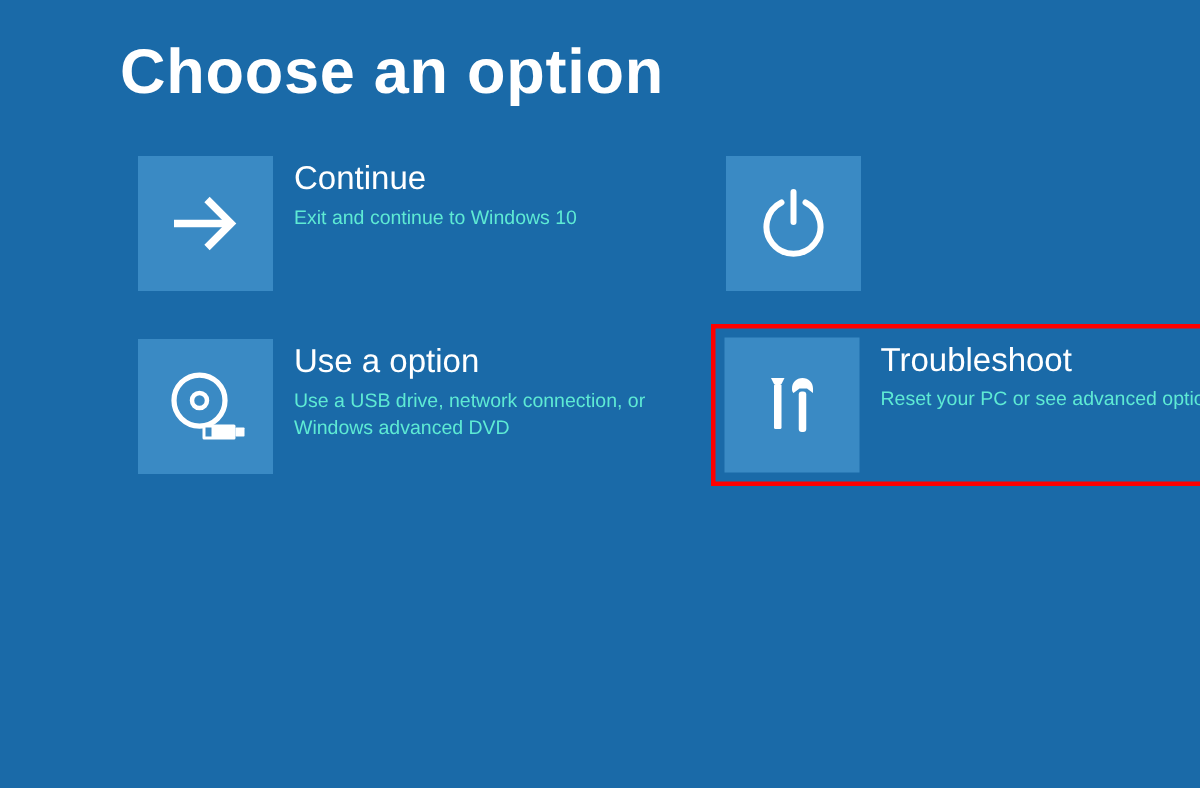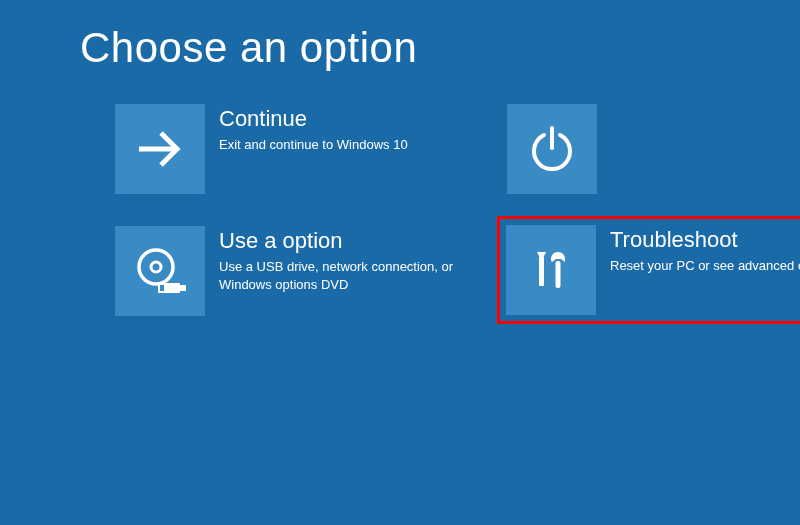--- a/index.html
+++ b/index.html
@@ -14,7 +14,7 @@
     }
     .page-title {
       font-size: 42px;
-      font-weight: 400;
+      font-weight: 700;
       padding: 24px 0 28px 80px;
       letter-spacing: 0.5px;
     }

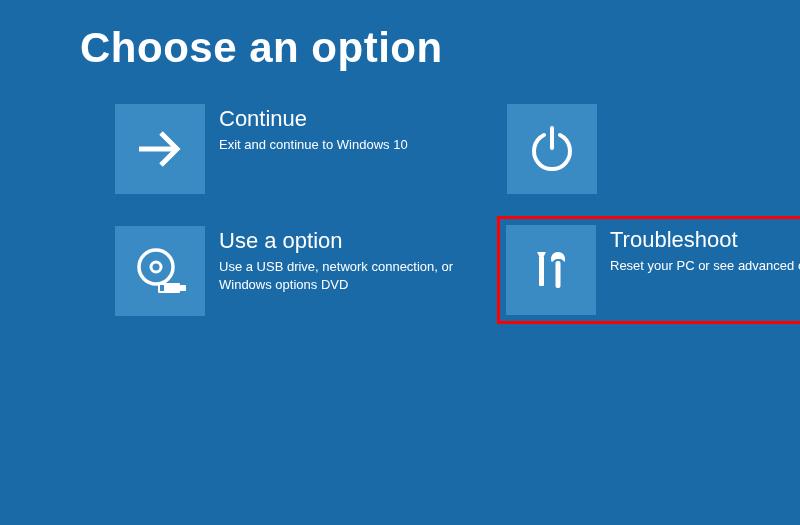--- a/index.html
+++ b/index.html
@@ -23,7 +23,7 @@
       grid-template-columns: 380px 380px;
       column-gap: 12px;
       row-gap: 24px;
-      padding-left: 111px;
+      padding-left: 88px;
     }
     .option {
       display: flex;

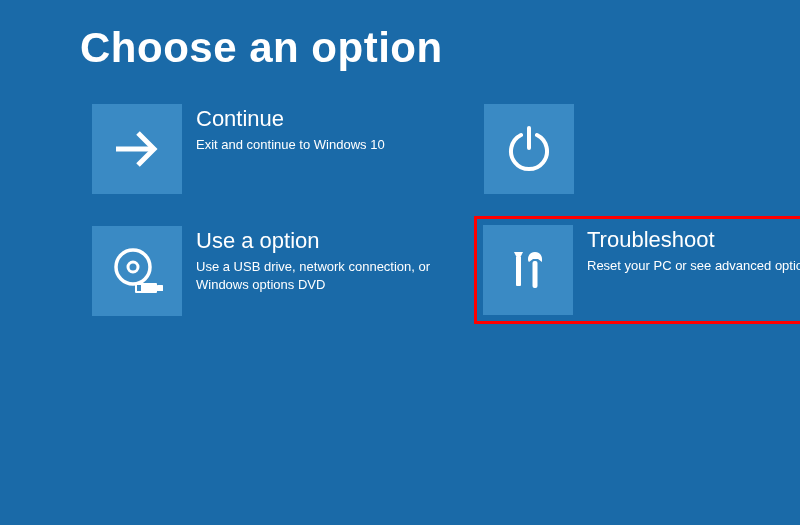--- a/index.html
+++ b/index.html
@@ -61,7 +61,7 @@
       font-size: 13px;
       font-weight: 400;
       line-height: 1.35;
-      color: #ffffff;
+      color: #5eead4;
     }
     .col2 { grid-column: 2; grid-row: 1; }
   </style>

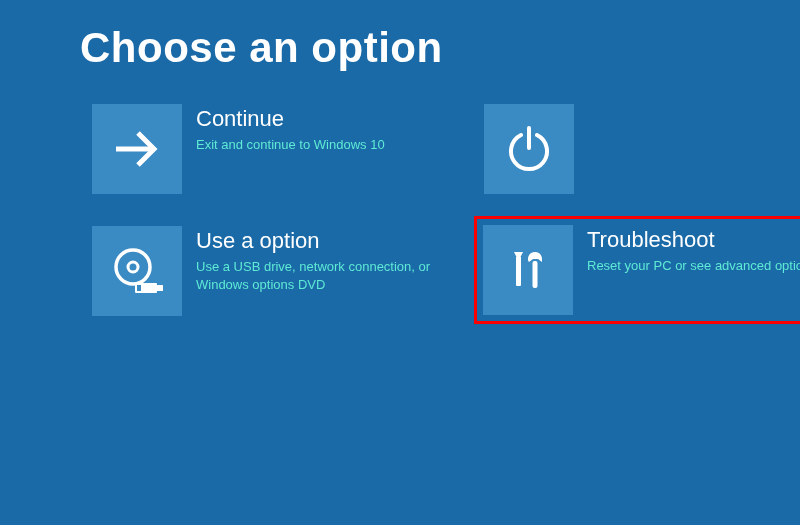--- a/index.html
+++ b/index.html
@@ -114,7 +114,7 @@
     </div>
     <div class="option-text">
       <div class="option-title">Use a option</div>
-      <div class="option-desc">Use a USB drive, network connection, or Windows options DVD</div>
+      <div class="option-desc">Use a USB drive, network connection, or Windows advanced DVD</div>
     </div>
   </div>
 

